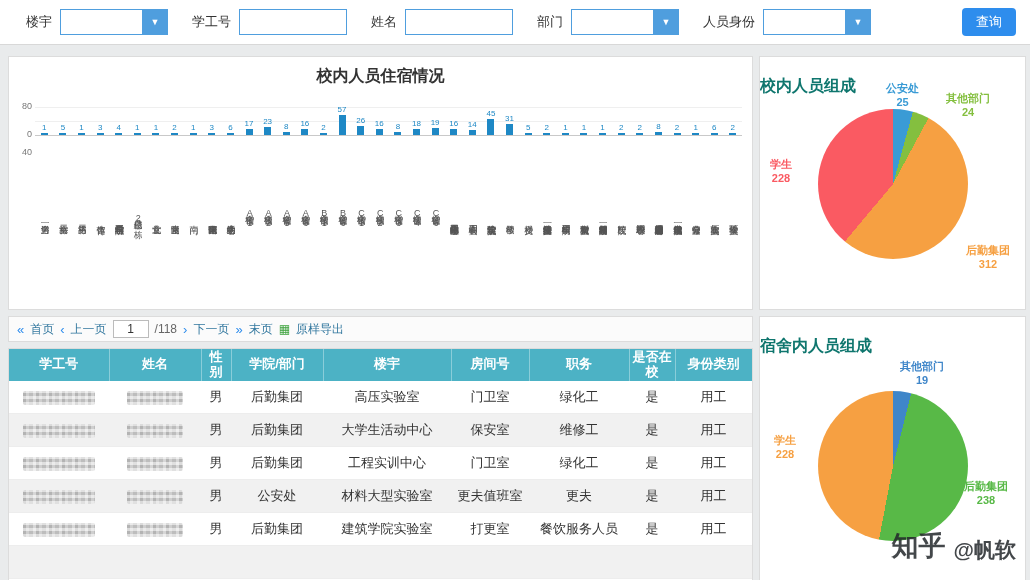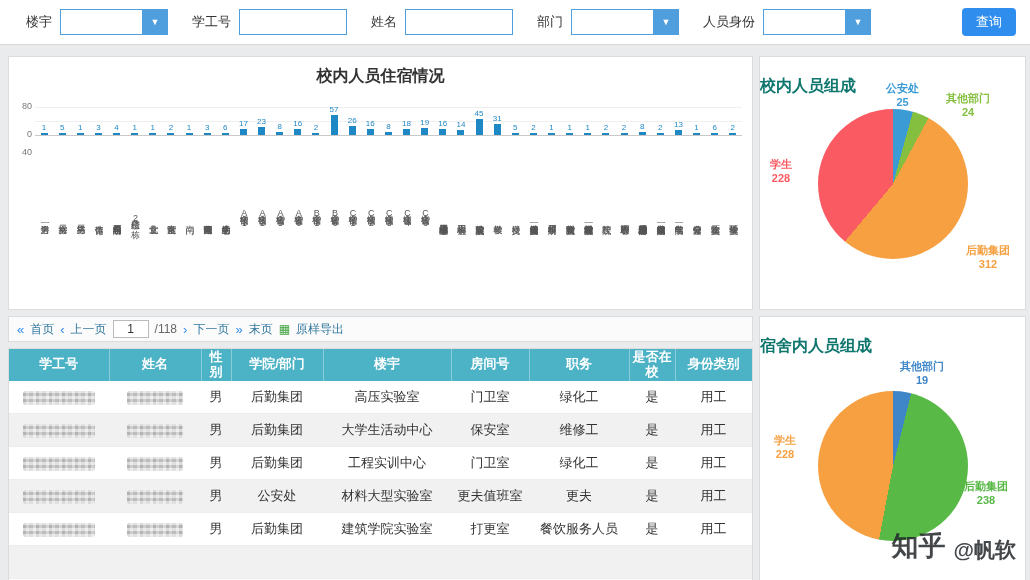--- a/index.html
+++ b/index.html
@@ -386,13 +386,6 @@
               <div class="bar" style="height: 2px; background: rgb(30, 136, 197);"></div>
             </div>
             <div class="bar-cat">电气学院一楼保洁休息室</div>
-          </div>
-          <div class="bar-slot">
-            <div class="bar-col">
-              <div class="bar-val">13</div>
-              <div class="bar" style="height: 4.55px; background: rgb(30, 136, 197);"></div>
-            </div>
-            <div class="bar-cat">电气学院一栋</div>
           </div>
           <div class="bar-slot">
             <div class="bar-col">

